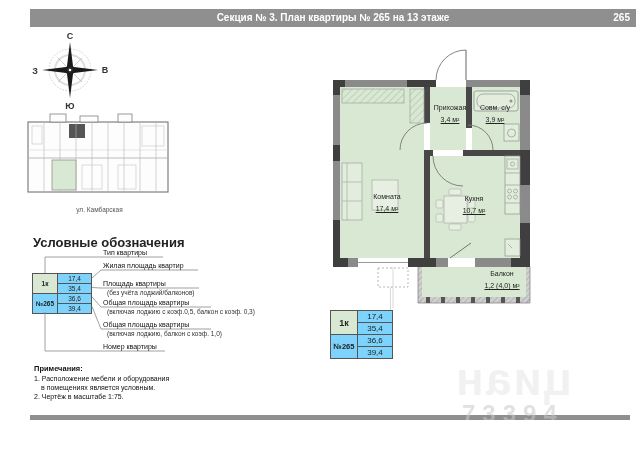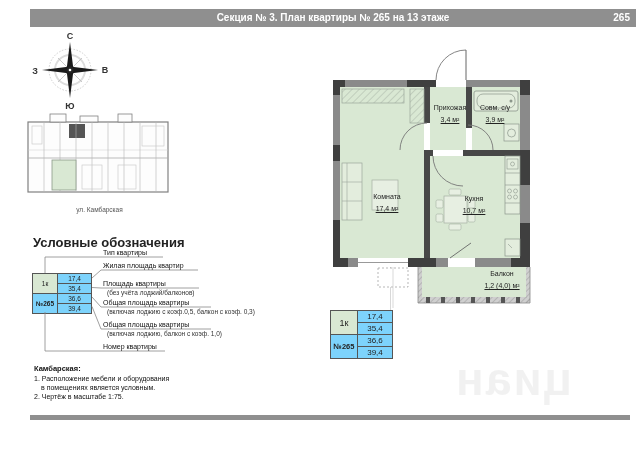--- a/index.html
+++ b/index.html
@@ -25,7 +25,7 @@
   .info-table td{font-size:8px;height:11px;}
   .info-table .typecol{width:26px;}
   .info-table .valcol{width:34px;}
-  td.green{background:#d9e8d3 !important;font-weight:normal;}
+  td.green{background:#d9e8d3 !important;font-weight:bold;}
   td.numcell{font-weight:bold;font-size:6.5px;}
   .info-table td.numcell{font-size:7.5px;}
   .info-table td.green{font-size:9px;}

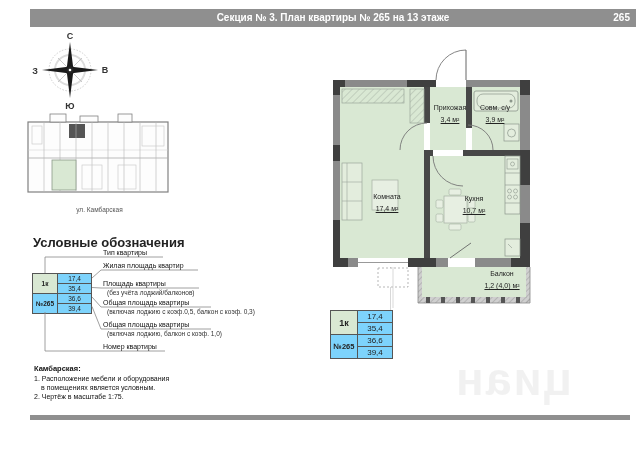--- a/index.html
+++ b/index.html
@@ -158,7 +158,7 @@
   </div>
 
   <div class="abs notes">
-    <div class="ttl">Камбарская:</div>
+    <div class="ttl">Примечания:</div>
     <div>1. Расположение мебели и оборудования</div>
     <div class="indent">в помещениях является условным.</div>
     <div>2. Чертёж в масштабе 1:75.</div>

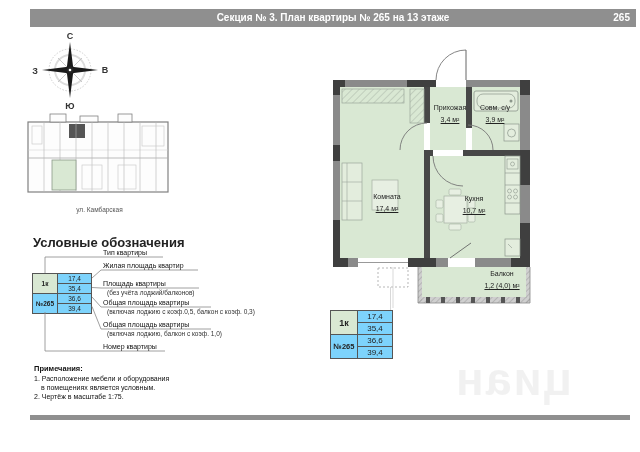--- a/index.html
+++ b/index.html
@@ -341,6 +341,7 @@
     </table>
 
   <div class="abs wm-logo">циан</div>
+  <div class="abs wm-digits">73394</div>
 
   <div class="bar footbar">
     <div>Многоквартирный жилой комплекс (Дом №1, Дом №2) на улице Камбарская, город Ижевск</div>

